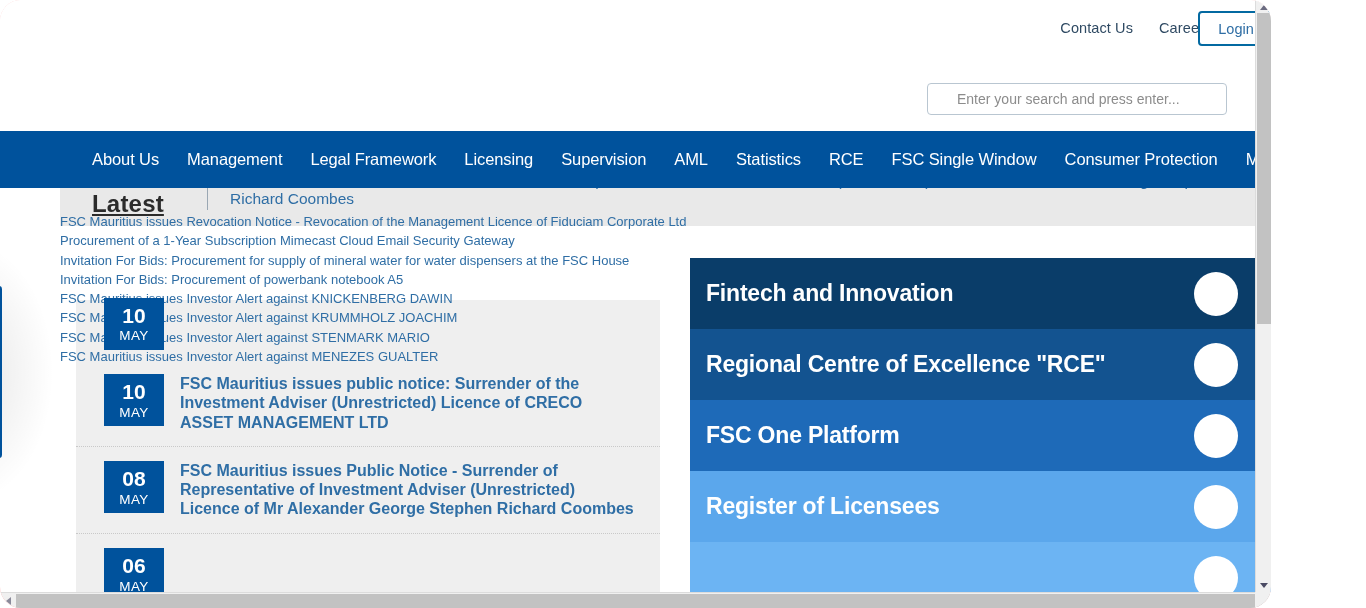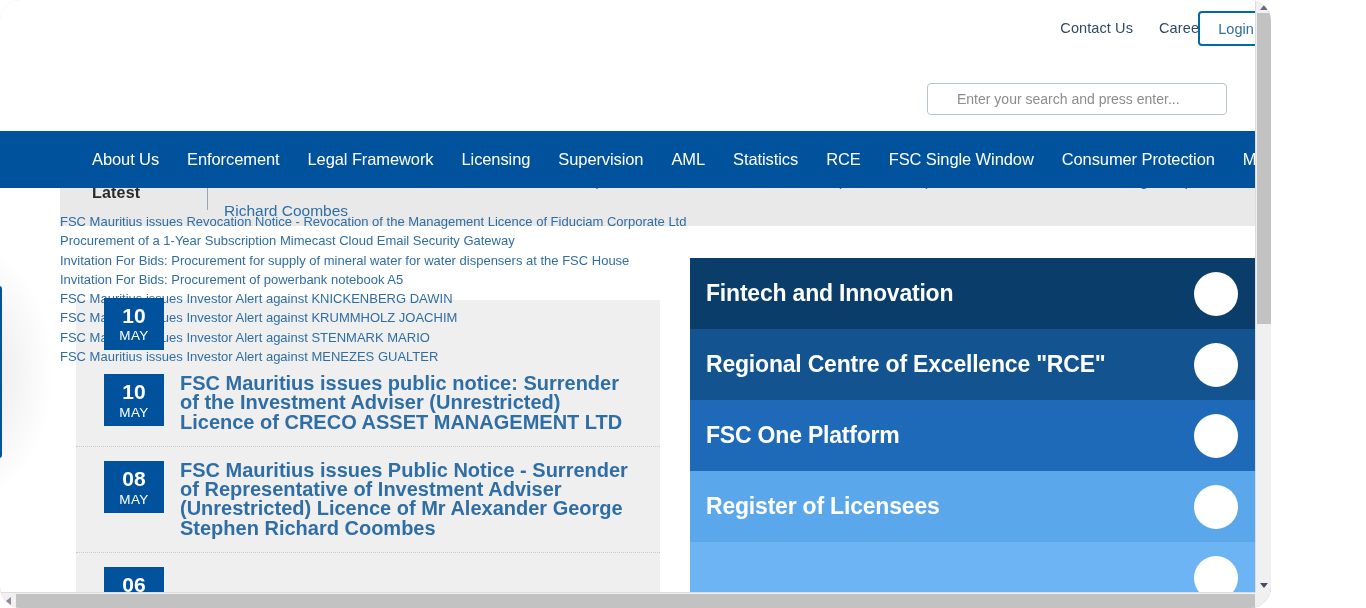--- a/index.html
+++ b/index.html
@@ -400,7 +400,7 @@
 
     <nav id="main-nav">
       <a class="nav-item" href="#">About Us</a>
-      <a class="nav-item" href="#">Enforcement</a>
+      <a class="nav-item" href="#">Management</a>
       <a class="nav-item" href="#">Legal Framework</a>
       <a class="nav-item" href="#">Licensing</a>
       <a class="nav-item" href="#">Supervision</a>

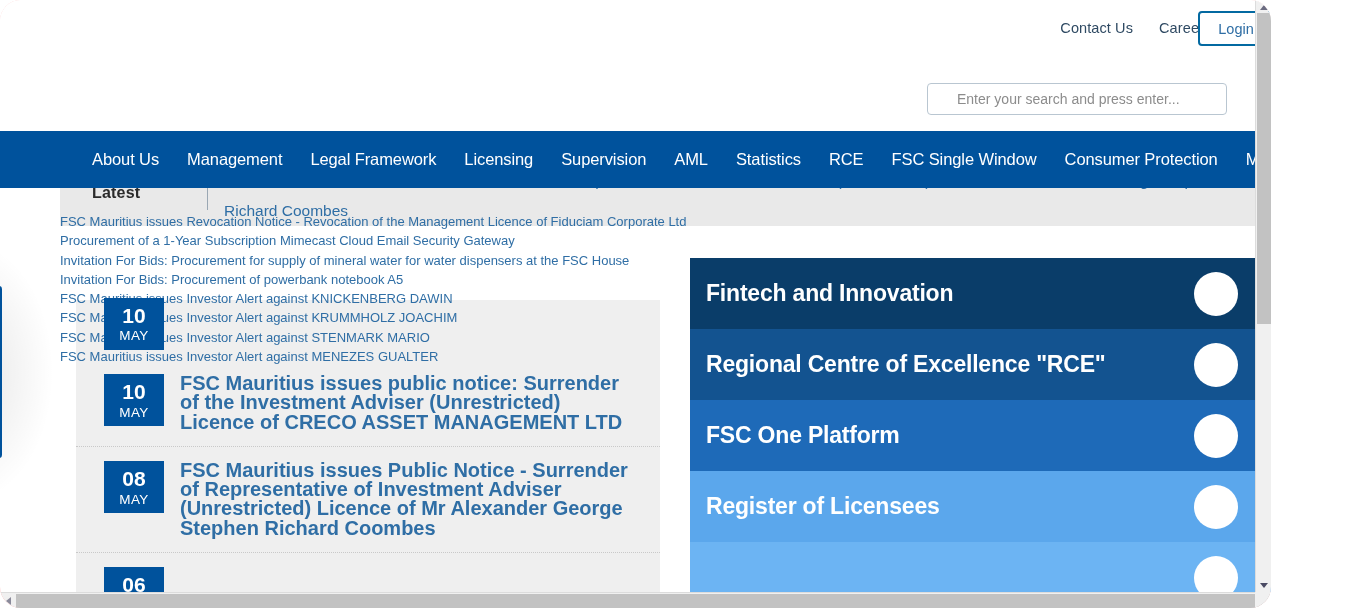--- a/index.html
+++ b/index.html
@@ -124,11 +124,12 @@
   #latest-label {
     position: absolute;
     left: 32px;
-    top: 8px;
-    font-size: 16px;
+    top: 14px;
+    font-size: 24px;
     font-weight: bold;
     color: #2b2b2b;
     letter-spacing: .2px;
+    text-decoration: underline;
   }
   #latest-divider {
     position: absolute;

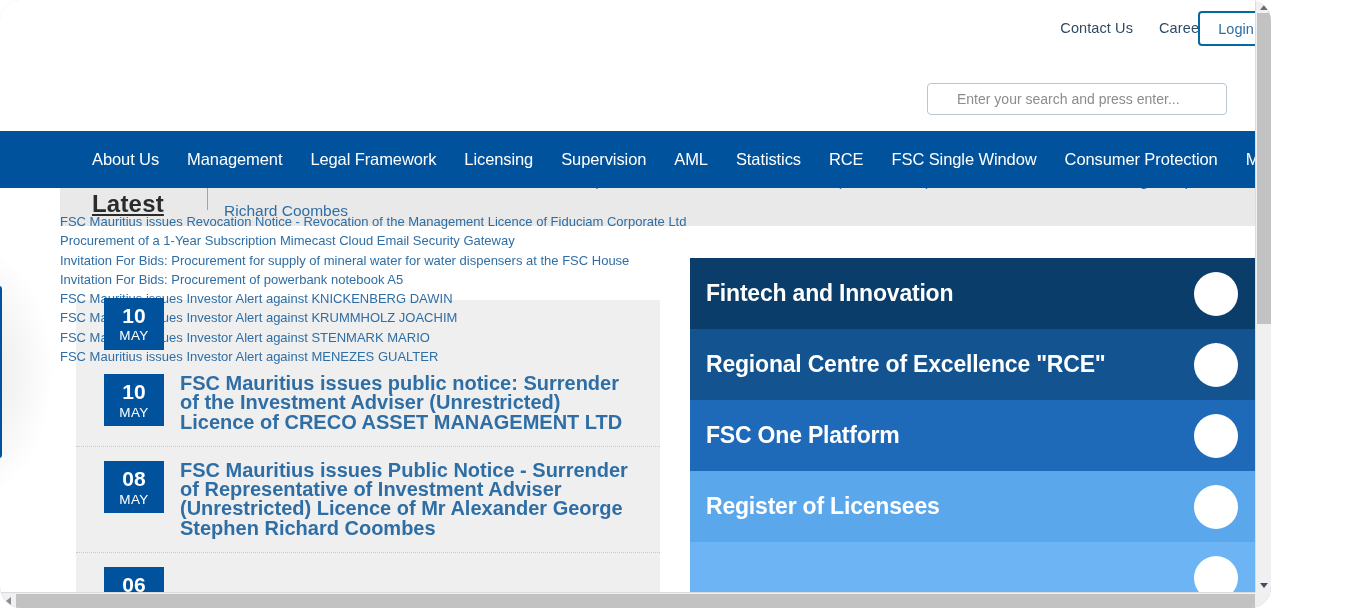--- a/index.html
+++ b/index.html
@@ -147,7 +147,7 @@
     text-decoration: none;
   }
   #ticker-l0 { left: 170px; top: -4px; }
-  #ticker-l1 { left: 164px; top: 14px; margin-top: 12px; }
+  #ticker-l1 { left: 170px; top: 14px; }
 
   
   #ticker-overflow {

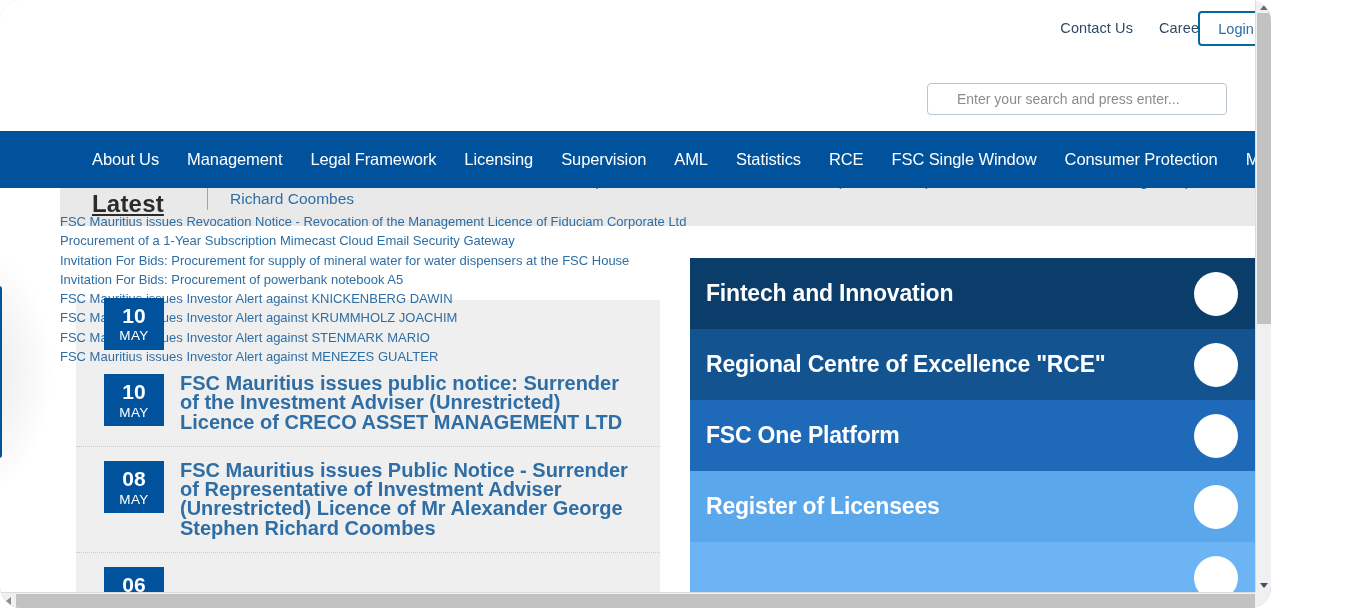--- a/index.html
+++ b/index.html
@@ -234,7 +234,7 @@
   .news-date .d-mon { font-size: 13.5px; margin-top: 4px; letter-spacing: .4px; }
   .news-title {
     margin-left: 16px;
-    font-size: 20px;
+    font-size: 16px;
     line-height: 19.3px;
     font-weight: bold;
     color: #2f6ea5;

